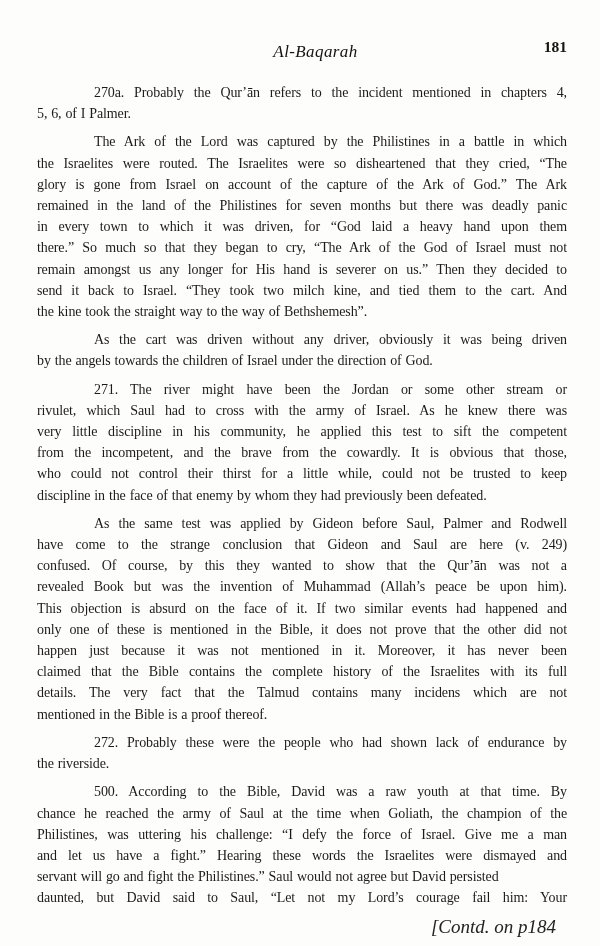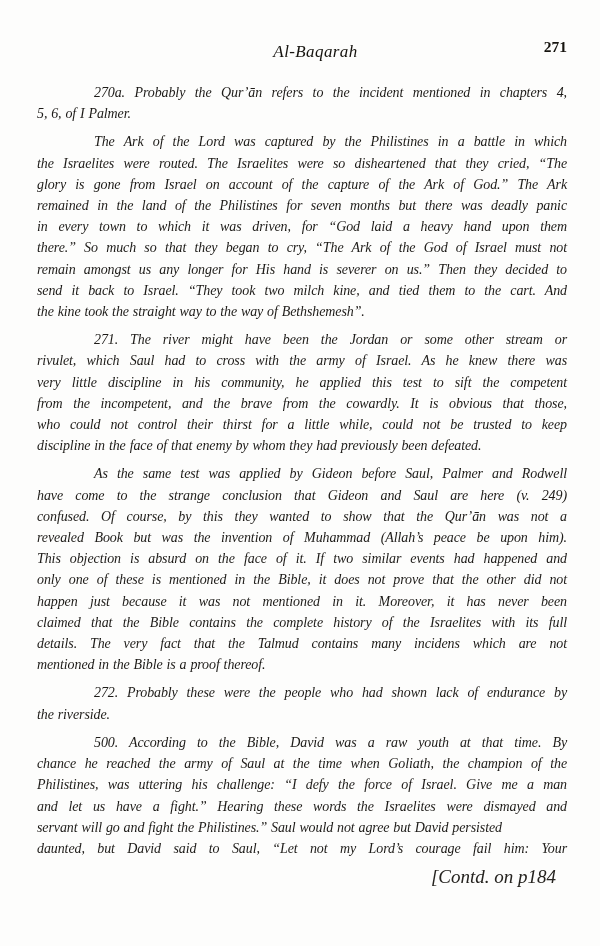--- a/index.html
+++ b/index.html
@@ -74,7 +74,7 @@
 <div class="page">
   <div class="header">
     <div class="chapter-title">Al-Baqarah</div>
-    <div class="page-number">271</div>
+    <div class="page-number">181</div>
   </div>
 
   <div class="content">

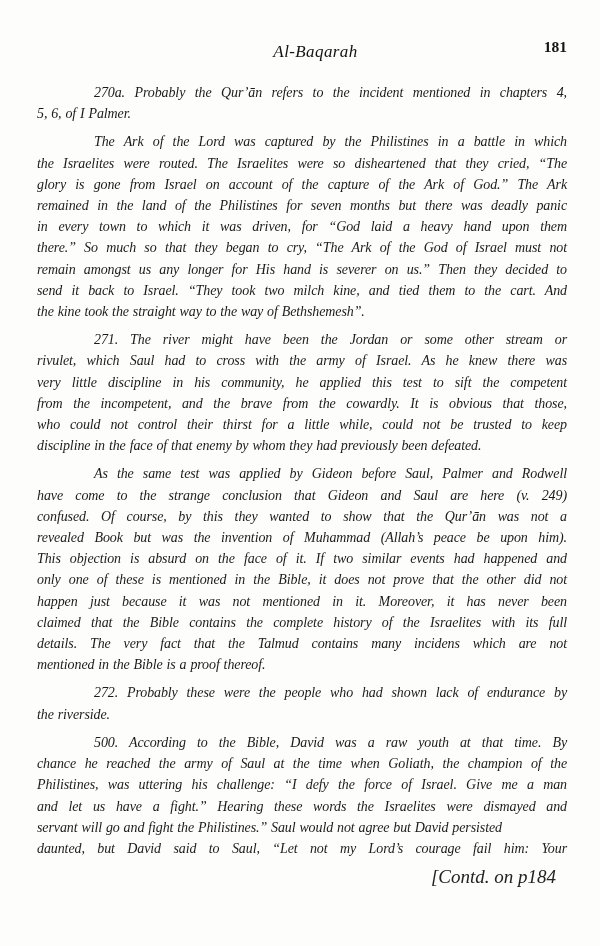--- a/index.html
+++ b/index.html
@@ -40,7 +40,6 @@
   }
   .content {
     margin: 18px 33px 0 37px;
-    font-style: italic;
   }
   .para {
     margin: 0 0 7px 0;

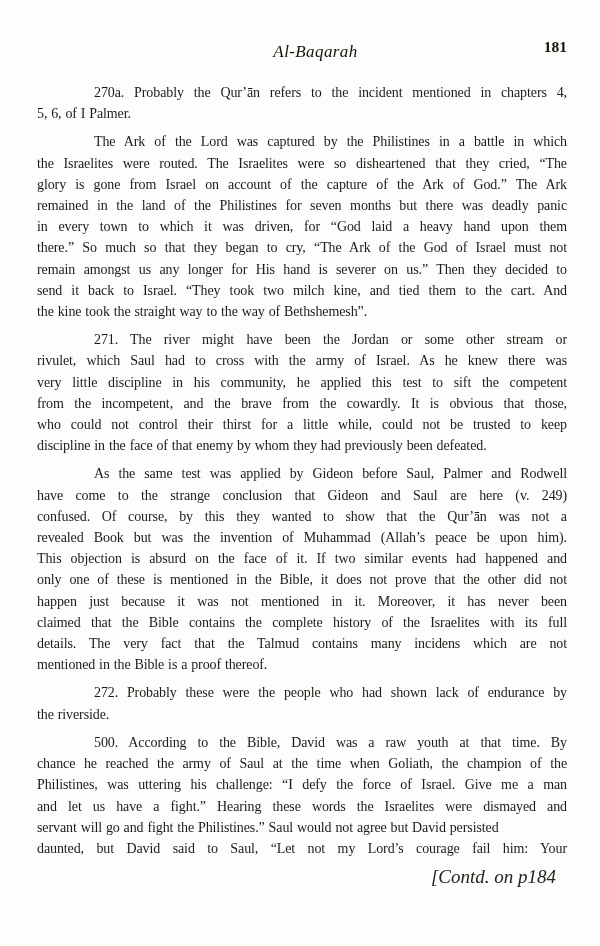--- a/index.html
+++ b/index.html
@@ -93,6 +93,10 @@
         <div class="line last">the kine took the straight way to the way of Bethshemesh”.</div>
       </div>
       <div class="para">
+        <div class="line first">As the cart was driven without any driver, obviously it was being driven</div>
+        <div class="line last">by the angels towards the children of Israel under the direction of God.</div>
+      </div>
+      <div class="para">
         <div class="line first">271. The river might have been the Jordan or some other stream or</div>
         <div class="line">rivulet, which Saul had to cross with the army of Israel. As he knew there was</div>
         <div class="line">very little discipline in his community, he applied this test to sift the competent</div>

